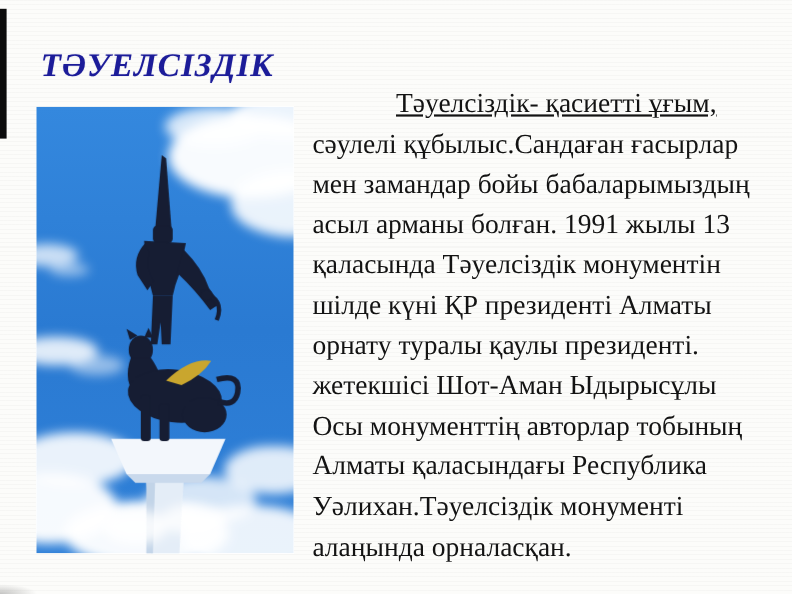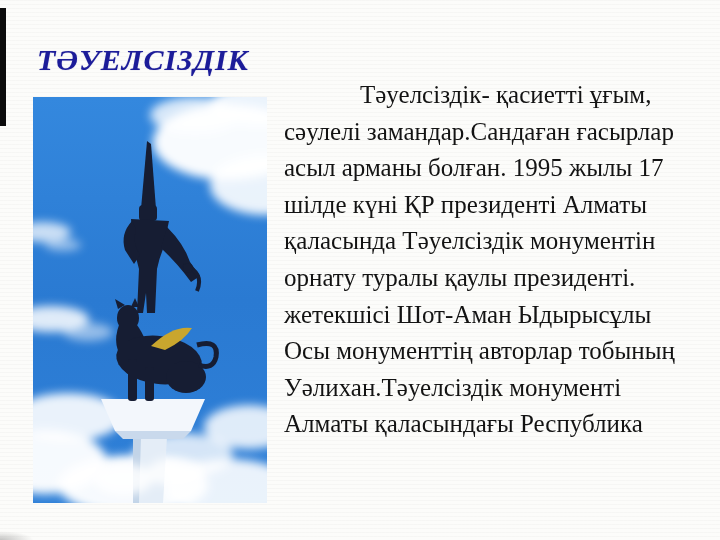--- a/index.html
+++ b/index.html
@@ -42,7 +42,7 @@
     white-space:nowrap;
   }
   .body-text .line{height:36.6px;}
-  .body-text .line-first{text-indent:76px;}
+  .body-text .line-first{text-indent:76px;text-decoration:underline;}
 </style>
 </head>
 <body>

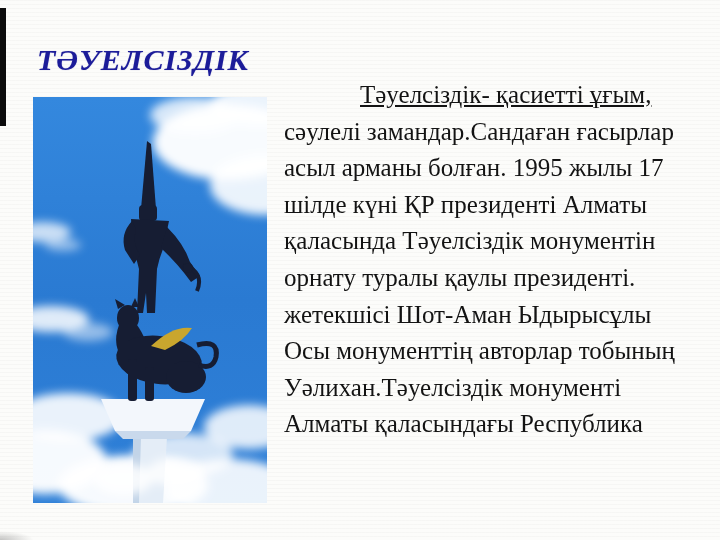--- a/index.html
+++ b/index.html
@@ -127,7 +127,7 @@
 
   <div class="body-text">
     <div class="line line-first">Тәуелсіздік- қасиетті ұғым,</div>
-    <div class="line">сәулелі замандар.Сандаған ғасырлар</div>
+    <div class="line">сәулелі құбылыс.Сандаған ғасырлар</div>
     <div class="line">асыл арманы болған. 1995 жылы 17</div>
     <div class="line">шілде күні ҚР президенті Алматы</div>
     <div class="line">қаласында Тәуелсіздік монументін</div>

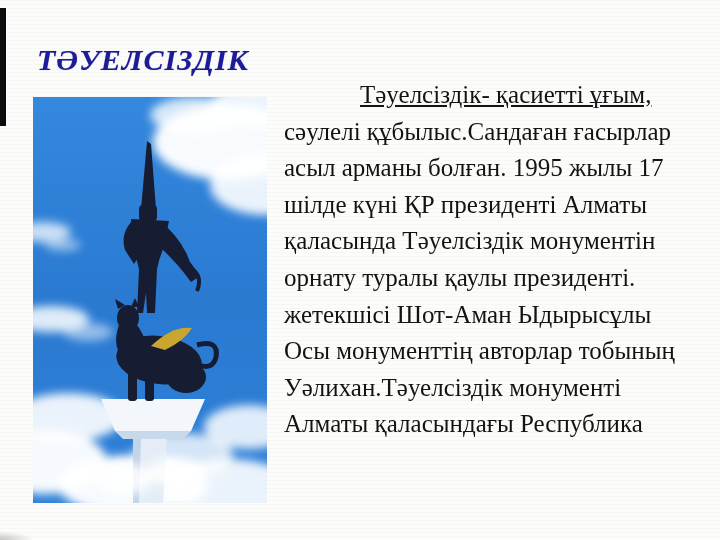--- a/index.html
+++ b/index.html
@@ -128,6 +128,7 @@
   <div class="body-text">
     <div class="line line-first">Тәуелсіздік- қасиетті ұғым,</div>
     <div class="line">сәулелі құбылыс.Сандаған ғасырлар</div>
+    <div class="line">мен замандар бойы бабаларымыздың</div>
     <div class="line">асыл арманы болған. 1995 жылы 17</div>
     <div class="line">шілде күні ҚР президенті Алматы</div>
     <div class="line">қаласында Тәуелсіздік монументін</div>

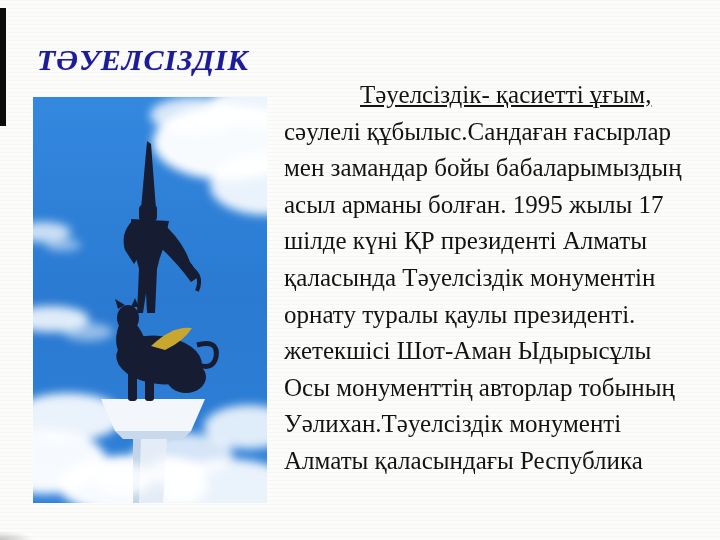--- a/index.html
+++ b/index.html
@@ -129,7 +129,7 @@
     <div class="line line-first">Тәуелсіздік- қасиетті ұғым,</div>
     <div class="line">сәулелі құбылыс.Сандаған ғасырлар</div>
     <div class="line">мен замандар бойы бабаларымыздың</div>
-    <div class="line">асыл арманы болған. 1995 жылы 17</div>
+    <div class="line">асыл арманы болған. 1991 жылы 13</div>
     <div class="line">шілде күні ҚР президенті Алматы</div>
     <div class="line">қаласында Тәуелсіздік монументін</div>
     <div class="line">орнату туралы қаулы президенті.</div>

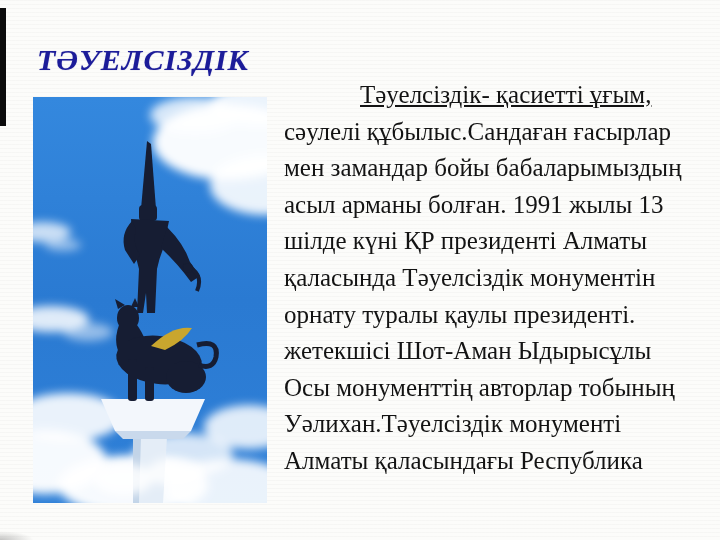--- a/index.html
+++ b/index.html
@@ -130,8 +130,8 @@
     <div class="line">сәулелі құбылыс.Сандаған ғасырлар</div>
     <div class="line">мен замандар бойы бабаларымыздың</div>
     <div class="line">асыл арманы болған. 1991 жылы 13</div>
+    <div class="line">қаласында Тәуелсіздік монументін</div>
     <div class="line">шілде күні ҚР президенті Алматы</div>
-    <div class="line">қаласында Тәуелсіздік монументін</div>
     <div class="line">орнату туралы қаулы президенті.</div>
     <div class="line">жетекшісі Шот-Аман Ыдырысұлы</div>
     <div class="line">Осы монументтің авторлар тобының</div>

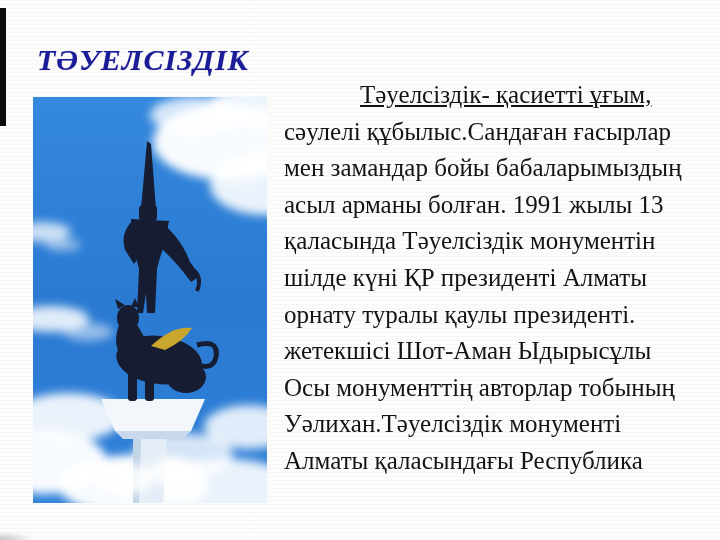--- a/index.html
+++ b/index.html
@@ -135,8 +135,8 @@
     <div class="line">орнату туралы қаулы президенті.</div>
     <div class="line">жетекшісі Шот-Аман Ыдырысұлы</div>
     <div class="line">Осы монументтің авторлар тобының</div>
+    <div class="line">Алматы қаласындағы Республика</div>
     <div class="line">Уәлихан.Тәуелсіздік монументі</div>
-    <div class="line">Алматы қаласындағы Республика</div>
   </div>
 
   <div class="bottom-smudge"></div>

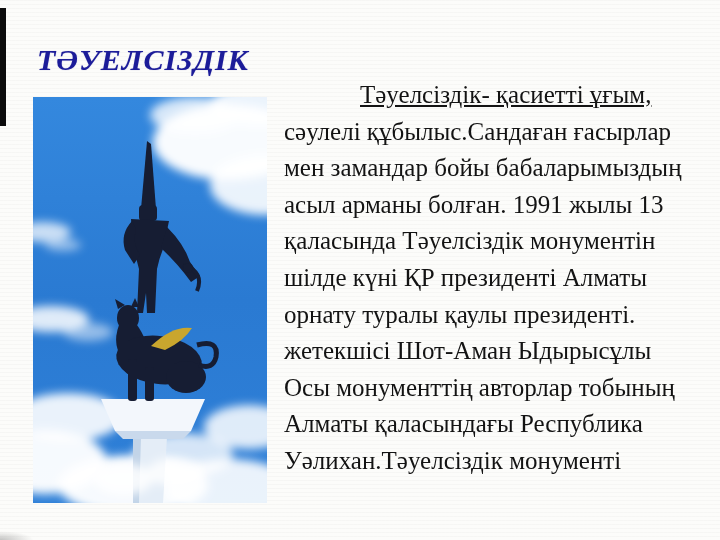--- a/index.html
+++ b/index.html
@@ -137,6 +137,7 @@
     <div class="line">Осы монументтің авторлар тобының</div>
     <div class="line">Алматы қаласындағы Республика</div>
     <div class="line">Уәлихан.Тәуелсіздік монументі</div>
+    <div class="line">алаңында орналасқан.</div>
   </div>
 
   <div class="bottom-smudge"></div>

